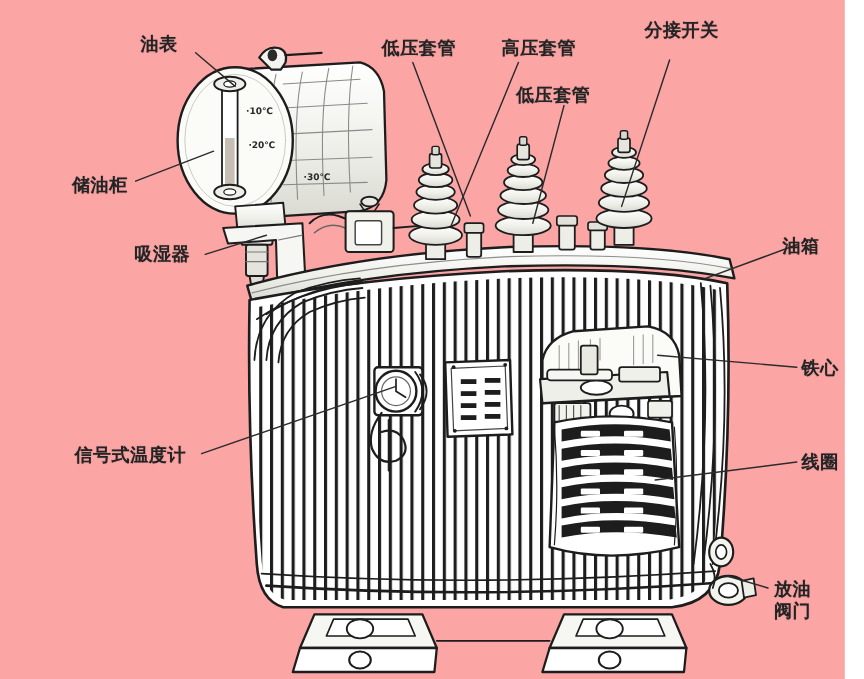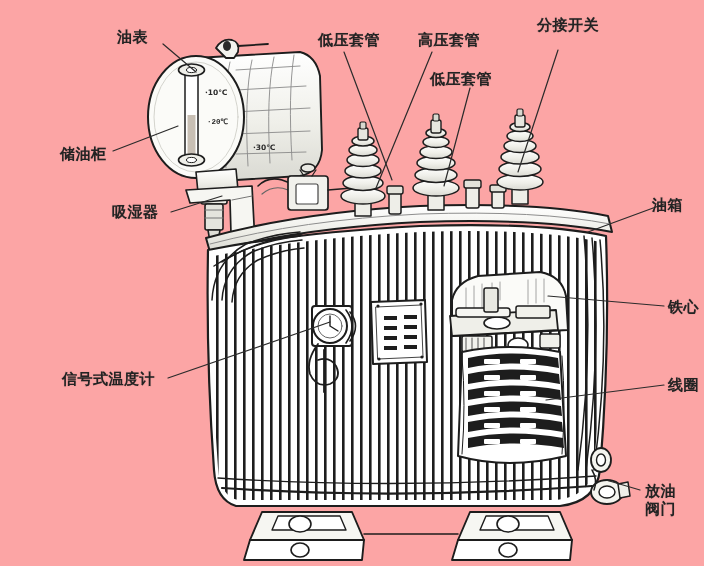--- a/index.html
+++ b/index.html
@@ -365,7 +365,7 @@
 阀门</div>
 
   <div class="gauge-tick" style="left:205px; top:88px;">·10℃</div>
-  <div class="gauge-tick" style="left:207px; top:116px;font-family:Liberation Mono, monospace;">·20℃</div>
+  <div class="gauge-tick" style="left:207px; top:116px;">·20℃</div>
   <div class="gauge-tick" style="left:205px; top:143px;margin-left:48px;">·30℃</div>
 
 </div>

